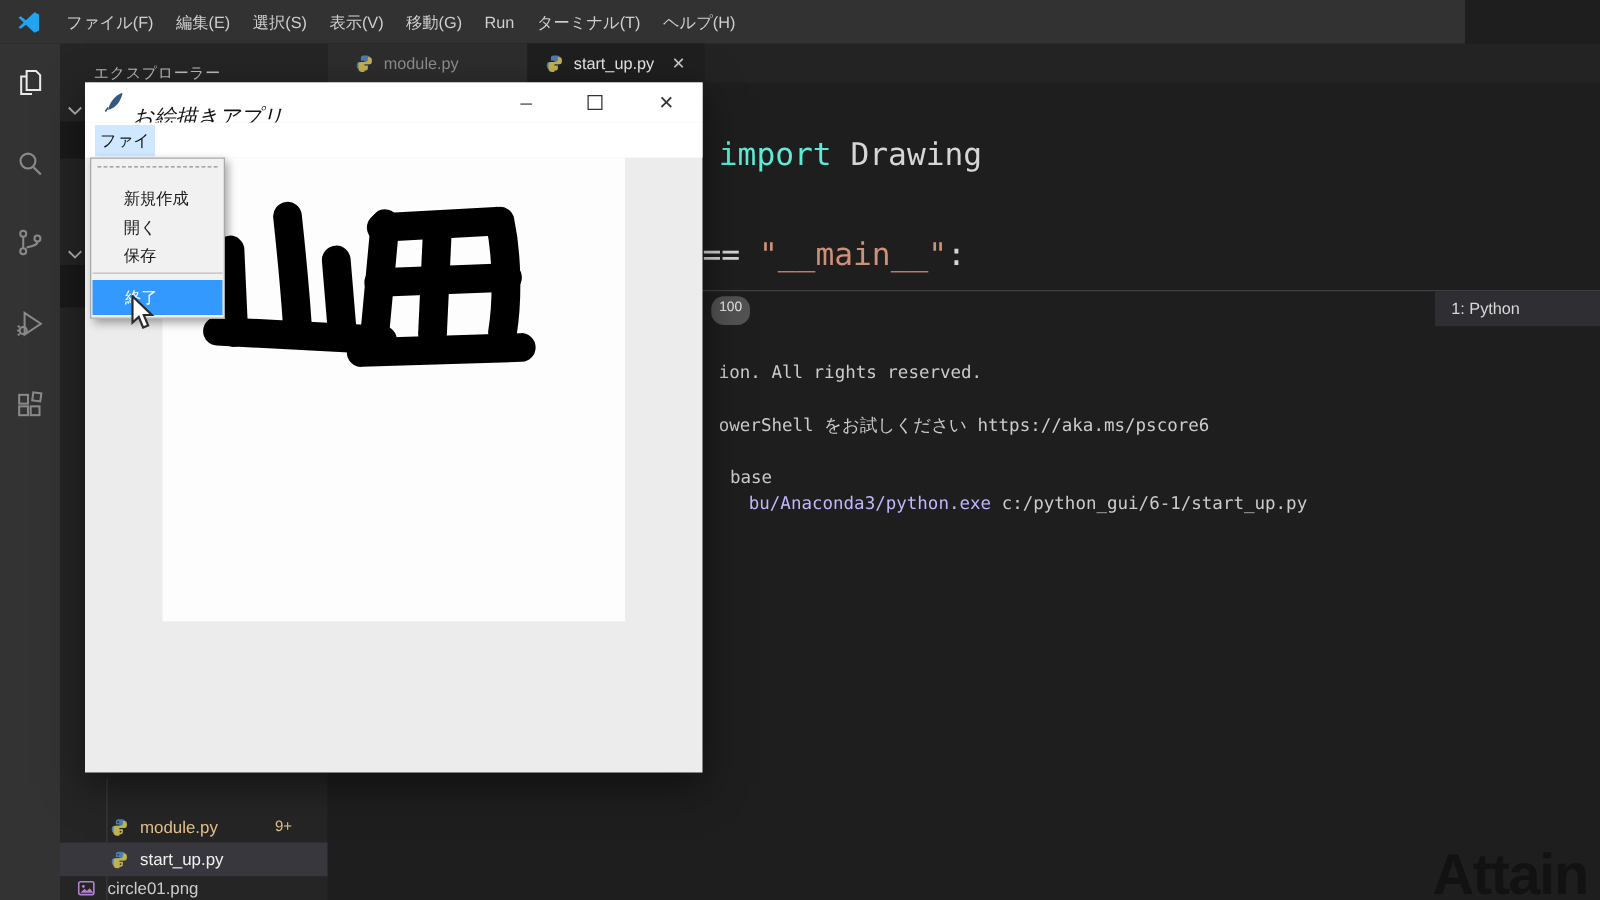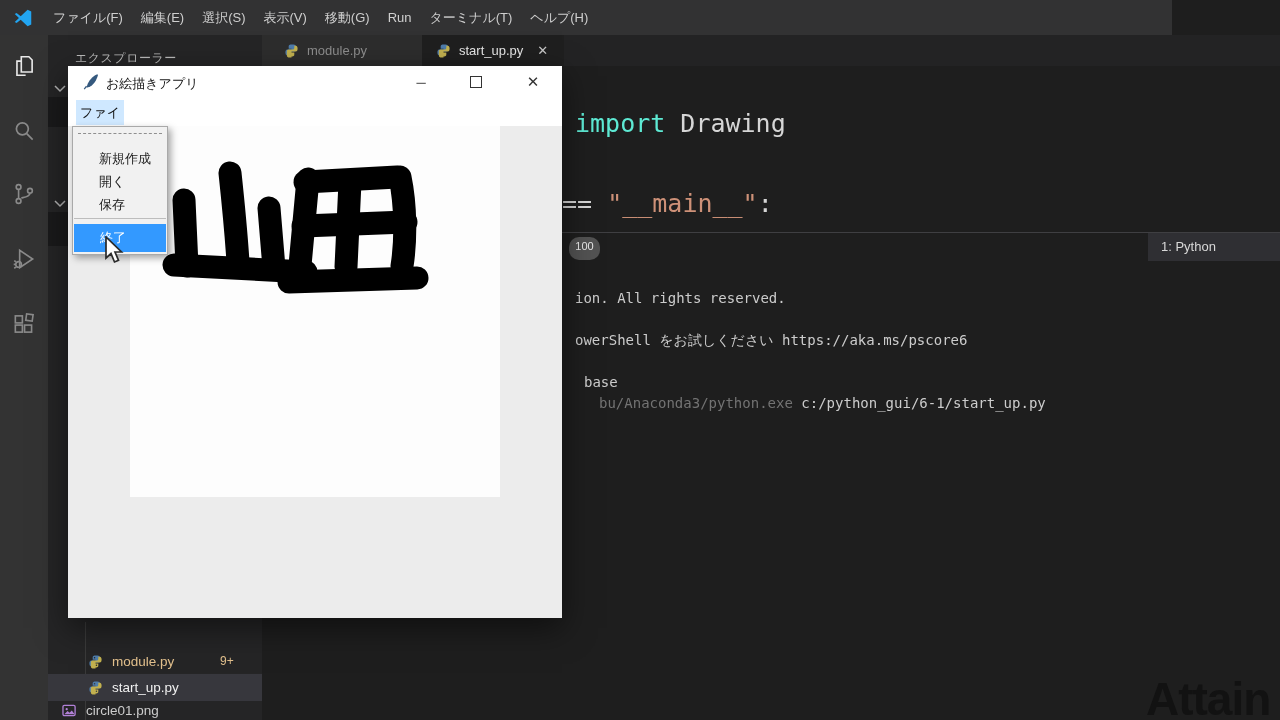--- a/index.html
+++ b/index.html
@@ -61,7 +61,7 @@
   .paint-window { position:absolute; left:68px; top:66px; width:494px; height:552px; background:#ececec;
                   box-shadow:0 10px 30px rgba(0,0,0,.5); z-index:10; }
   .pw-titlebar { position:absolute; left:0; top:0; width:494px; height:32px; background:#ffffff; }
-  .pw-title { position:absolute; left:38px; top:9px; font-size:13px; color:#111111; }
+  .pw-title { position:absolute; left:38px; top:16px; font-size:17px; color:#111111;font-style:italic; }
   .pw-feather { position:absolute; left:14px; top:7px; }
   .pw-ctl { position:absolute; top:0; width:56px; height:32px; display:flex; align-items:center; justify-content:center;
             color:#333; font-size:13px; cursor:pointer; }

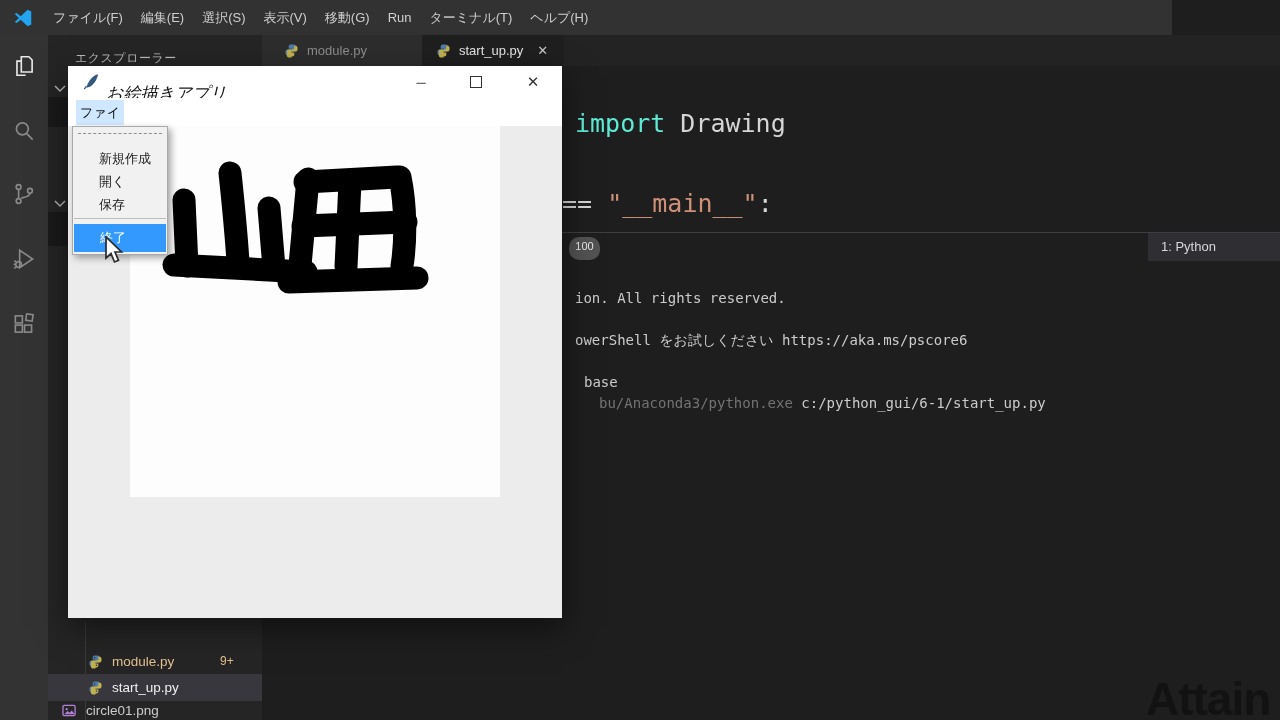--- a/index.html
+++ b/index.html
@@ -73,7 +73,7 @@
   .pw-canvas { position:absolute; left:62px; top:60px; width:370px; height:371px; background:#fdfdfd; }
 
   
-  .dropdown { position:absolute; left:72px; top:126px; width:96px; height:129px; background:#f1f1f1;
+  .dropdown { position:absolute; left:72px; top:126px; width:108px; height:129px; background:#f1f1f1;
               border:1px solid #a9a9a9; box-shadow:3px 3px 7px rgba(0,0,0,.35); z-index:20; }
   .dd-tearoff { position:absolute; left:5px; right:5px; top:6px; border-top:1px dashed #8f8f8f; }
   .dd-item { position:absolute; left:0; right:0; height:23px; padding-left:26px; font-size:13px;

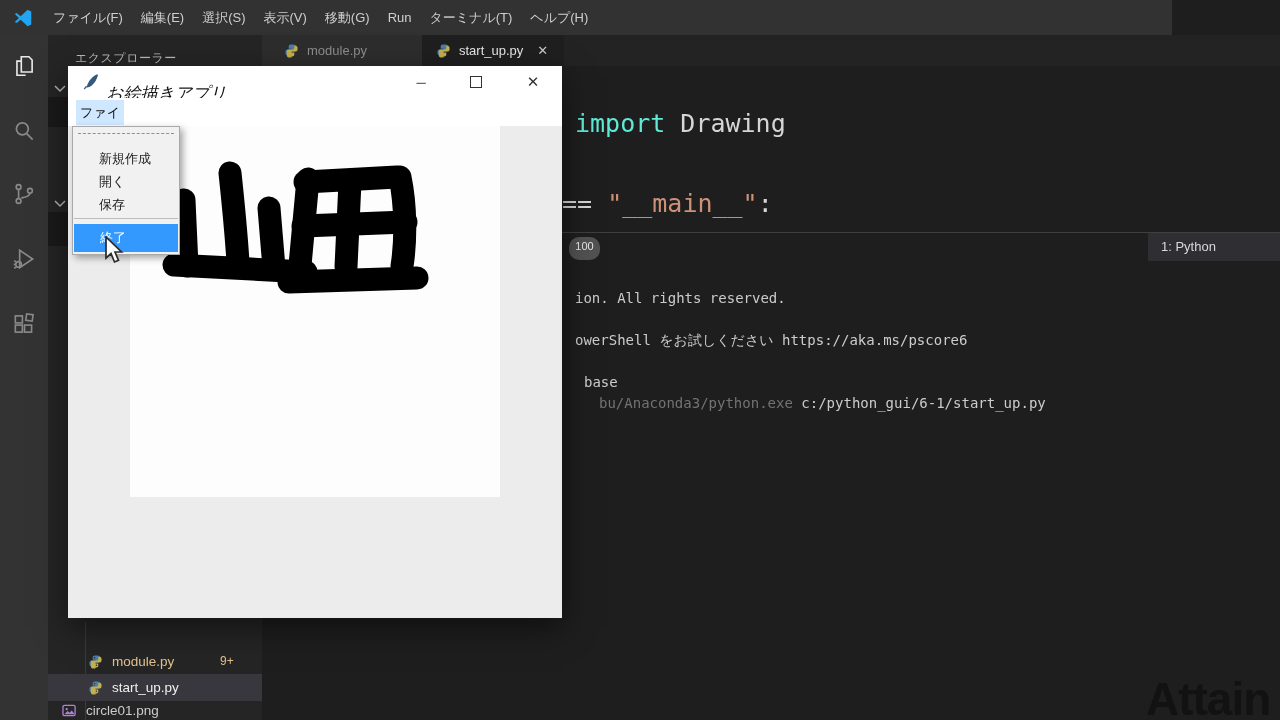--- a/index.html
+++ b/index.html
@@ -51,7 +51,7 @@
                        color:#d8d8d8; font-size:13px; line-height:28px; padding-left:13px; }
   .term-line { position:absolute; font-size:14px; color:#cccccc; white-space:pre;
                font-family:"DejaVu Sans Mono","Liberation Mono",monospace;margin-left:13px; }
-  .term-exe { color:#737373;padding-left:24px; }
+  .term-exe { color:#c4b5fd;padding-left:24px; }
 
   
   .watermark { position:absolute; left:1146px; top:672px; font-size:46px; font-weight:bold;

